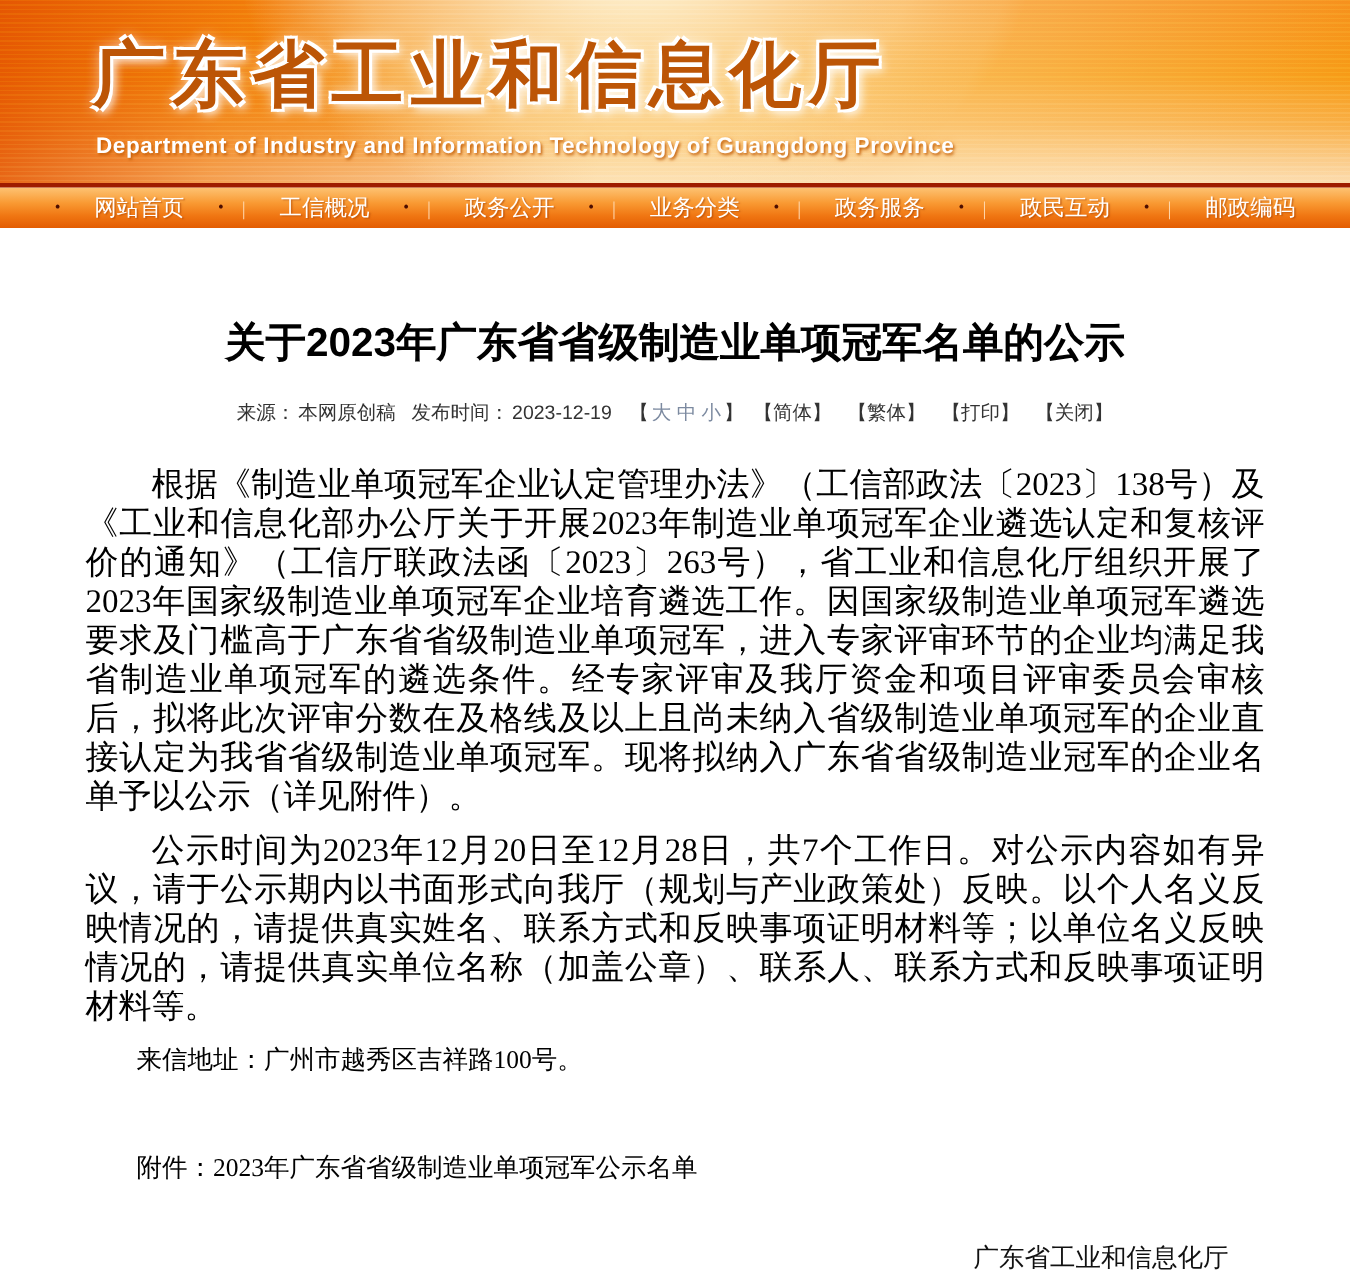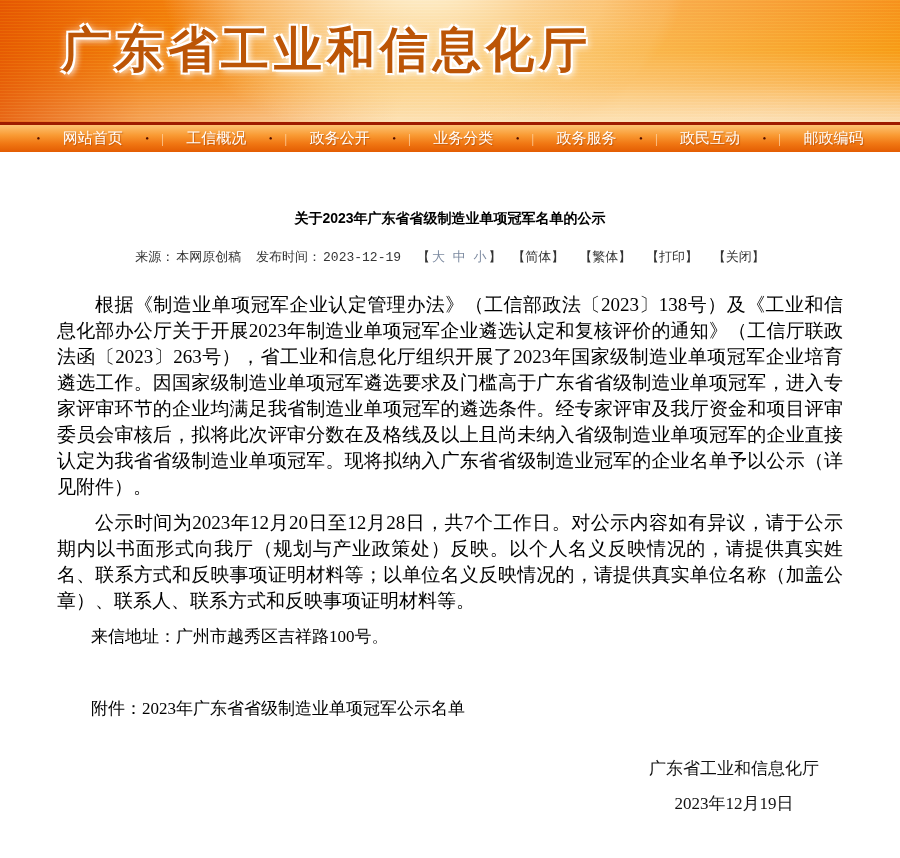--- a/index.html
+++ b/index.html
@@ -130,6 +130,7 @@
 
 <div class="banner">
   <div class="banner-title">广东省工业和信息化厅</div>
+  <div class="banner-subtitle">Department of Industry and Information Technology of Guangdong Province</div>
 </div>
 
 <div class="nav">

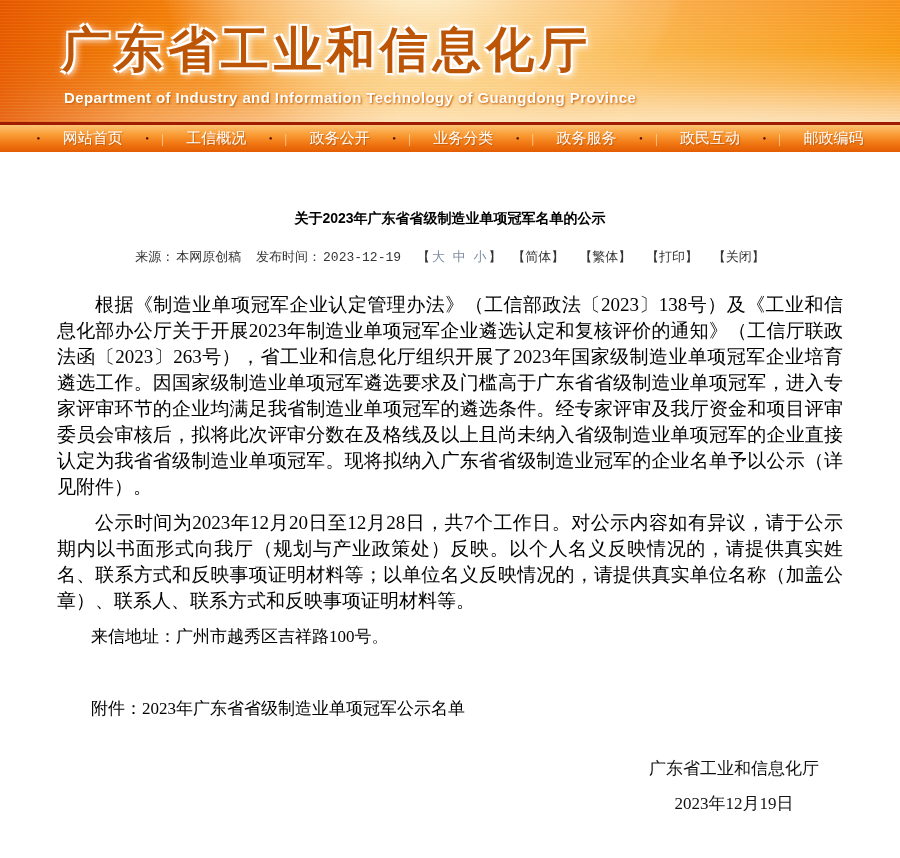--- a/index.html
+++ b/index.html
@@ -84,7 +84,7 @@
     margin-top: 58px;
     text-align: center;
     font-family: "Liberation Sans", "DejaVu Sans", sans-serif;
-    font-size: 14px; font-weight: bold; color: #000;
+    font-size: 27px; font-weight: bold; color: #000;
   }
   .meta {
     margin-top: 20px;

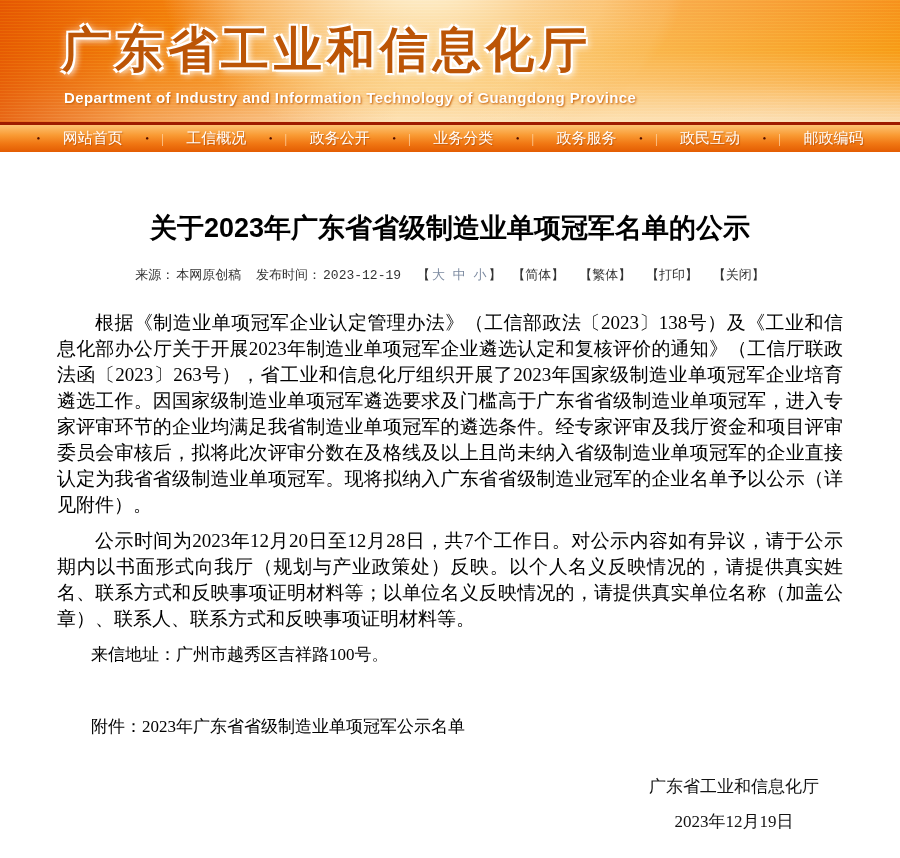--- a/index.html
+++ b/index.html
@@ -89,7 +89,7 @@
   .meta {
     margin-top: 20px;
     text-align: center;
-    font-family: Liberation Mono, monospace;
+    font-family: Liberation Sans, sans-serif;
     font-size: 13px; color: #333;
     white-space: nowrap;
   }

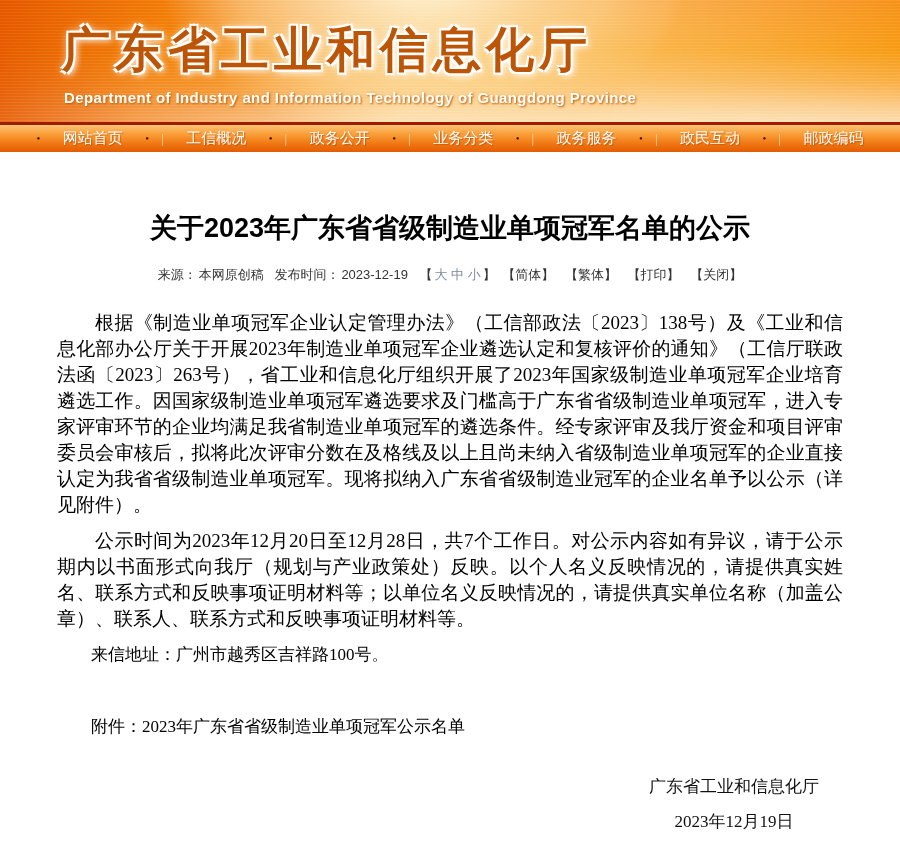--- a/index.html
+++ b/index.html
@@ -100,7 +100,7 @@
 
   .body-text { margin-top: 26px; }
   .para {
-    font-size: 19px; line-height: 26px;
+    font-size: 22px; line-height: 26px;
     text-indent: 2em; color: #000;
     margin-bottom: 10px;
     text-align: justify;

